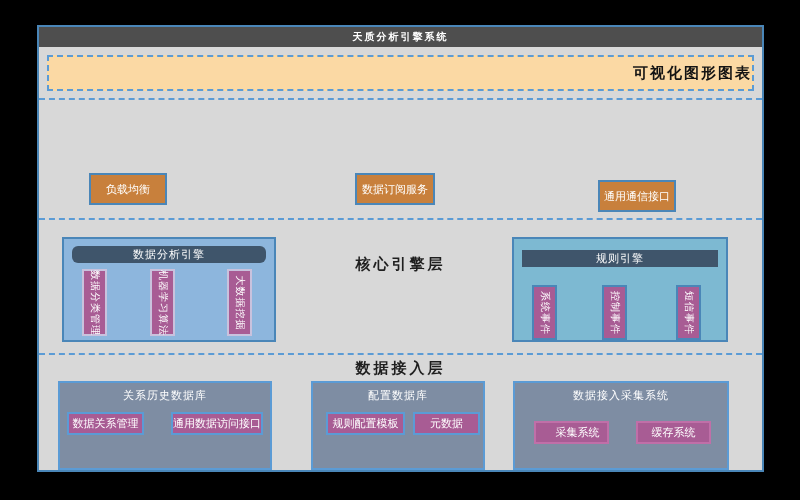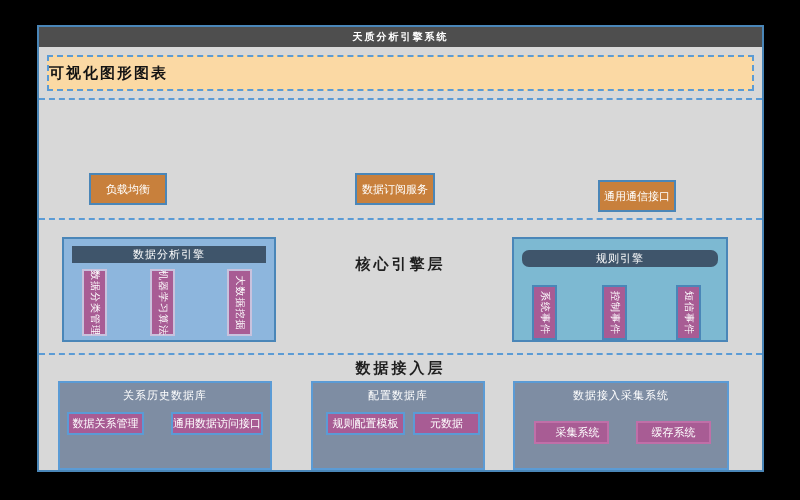--- a/index.html
+++ b/index.html
@@ -33,7 +33,7 @@
     border: 2px dashed #5b9bd5;
     color: #141414;
     font-size: 15px; font-weight: bold; letter-spacing: 2px;
-    display: flex; align-items: center; justify-content: flex-start;
+    display: flex; align-items: center; justify-content: flex-end;
   }
   .h-sep {
     left: 0; right: 0; height: 0;

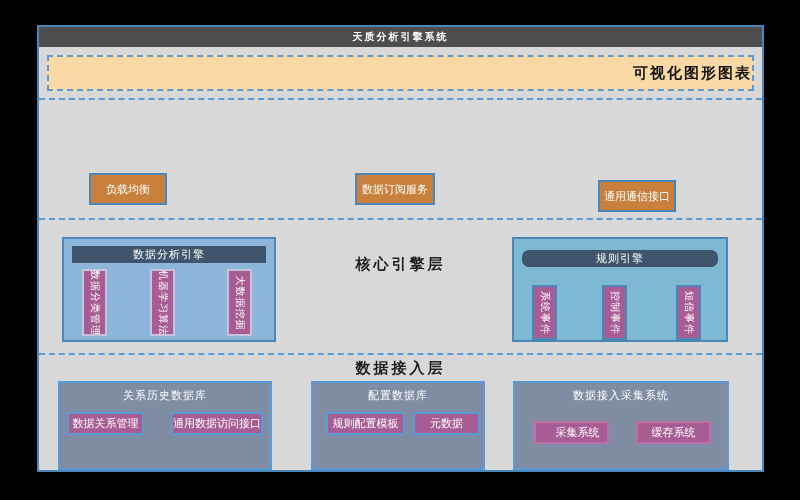--- a/index.html
+++ b/index.html
@@ -84,7 +84,7 @@
     color: #ffffff; font-size: 11px; letter-spacing: 1px;
     display: flex; align-items: center; justify-content: center;
   }
-  .engine-left  .engine-header { top: 7px; }
+  .engine-left  .engine-header { top: 7px; border-radius: 6px; }
   .engine-right .engine-header { top: 11px; border-radius: 7px; }
 
   .vmodule {

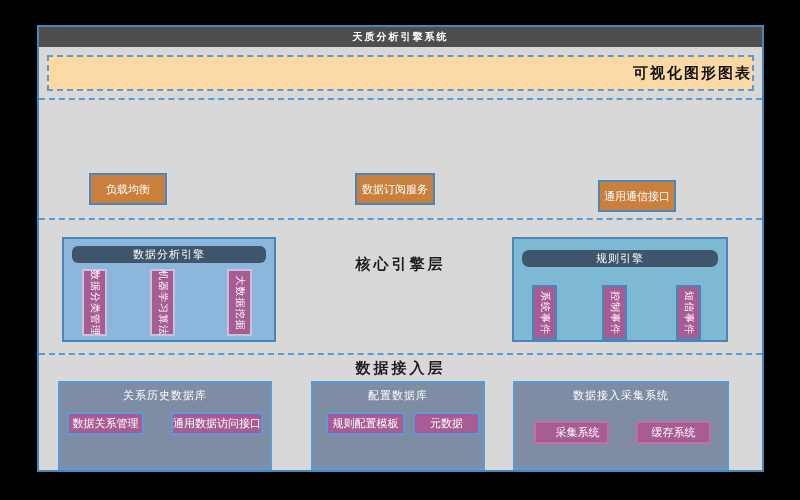--- a/index.html
+++ b/index.html
@@ -85,7 +85,7 @@
     display: flex; align-items: center; justify-content: center;
   }
   .engine-left  .engine-header { top: 7px; border-radius: 6px; }
-  .engine-right .engine-header { top: 11px; border-radius: 7px; }
+  .engine-right .engine-header { top: 11px; }
 
   .vmodule {
     width: 25px;

